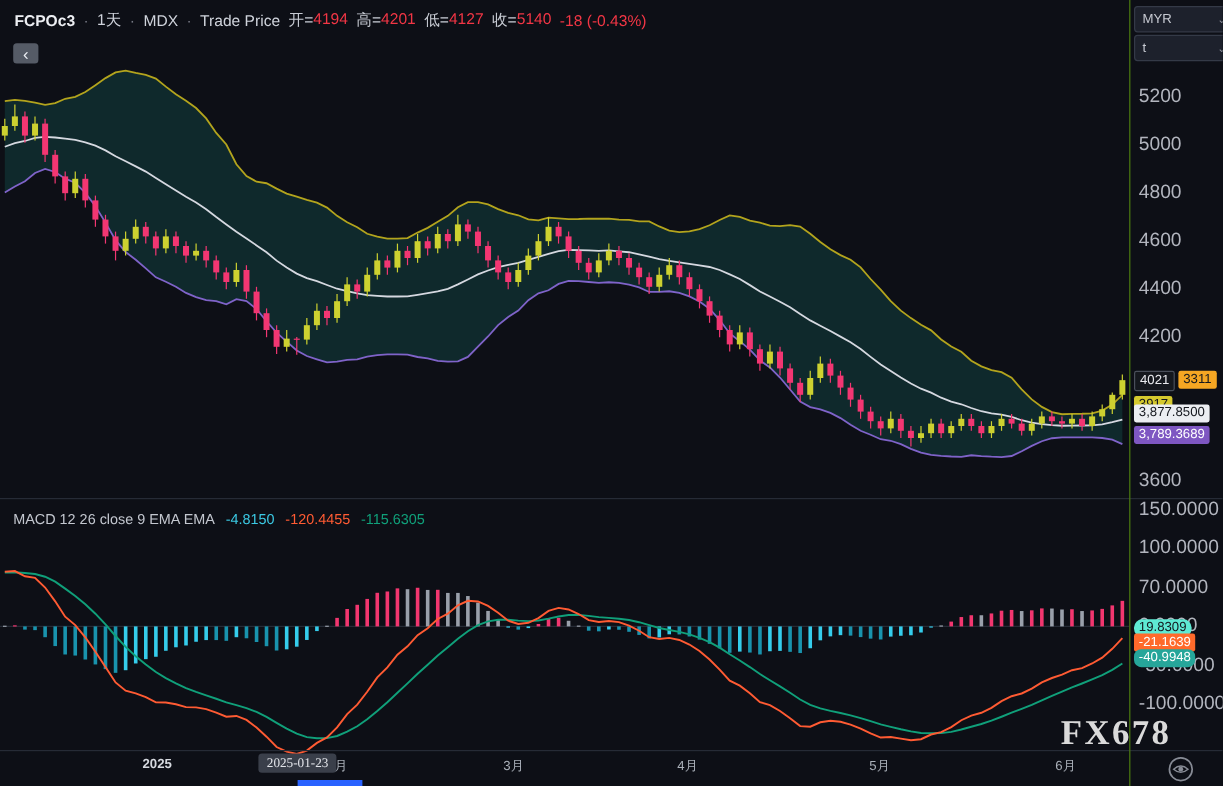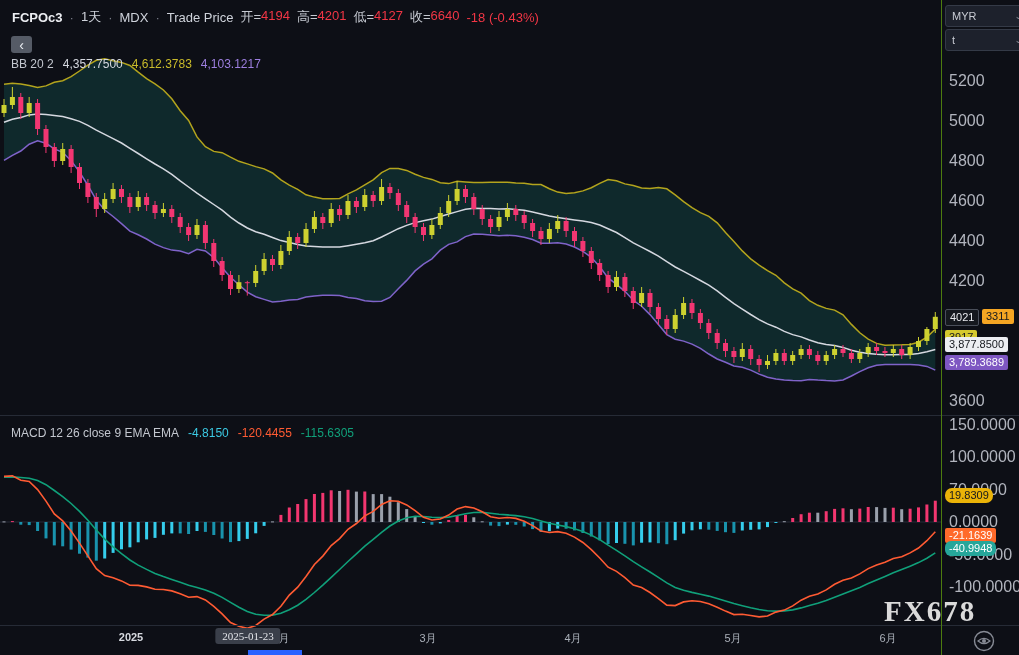--- a/index.html
+++ b/index.html
@@ -426,7 +426,7 @@
       </span>
     <span class="pair">
         <span class="lbl">收=</span>
-        <span class="val">6640</span>
+        <span class="val">5140</span>
       </span>
     <span class="red">-18 (-0.43%)</span>
   </div>

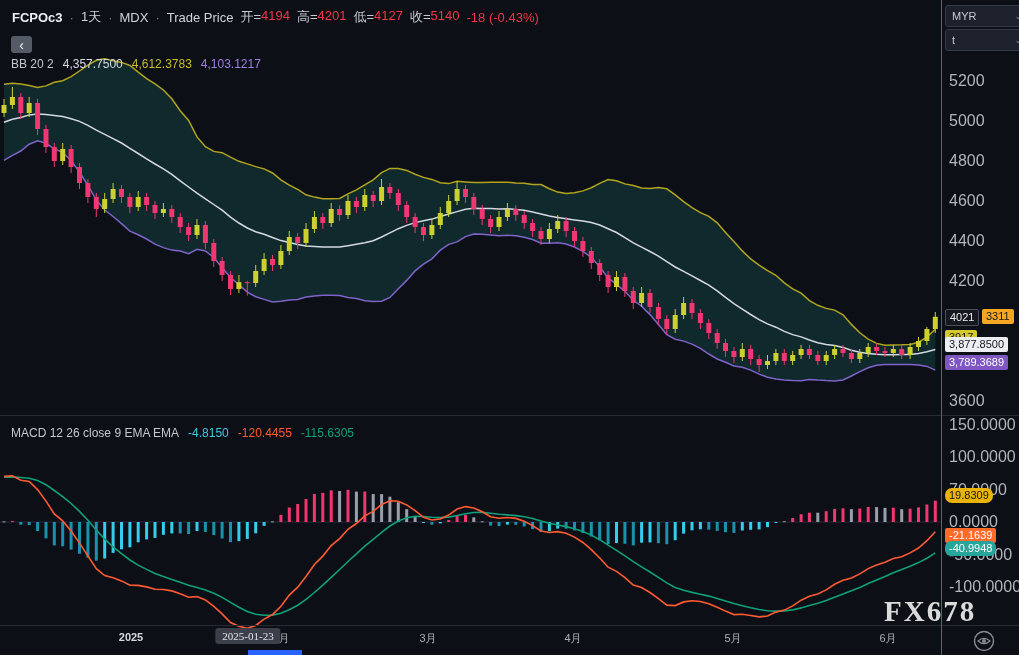--- a/index.html
+++ b/index.html
@@ -435,12 +435,6 @@
     <span>‹</span>
   </div>
 
-  <div class="legend" id="bb-legend">
-    <span class="t">BB 20 2</span>
-    <span class="c-basis">4,357.7500</span>
-    <span class="c-upper">4,612.3783</span>
-    <span class="c-lower">4,103.1217</span>
-  </div>
 
   <div class="legend" id="macd-legend">
     <span class="t">MACD 12 26 close 9 EMA EMA</span>

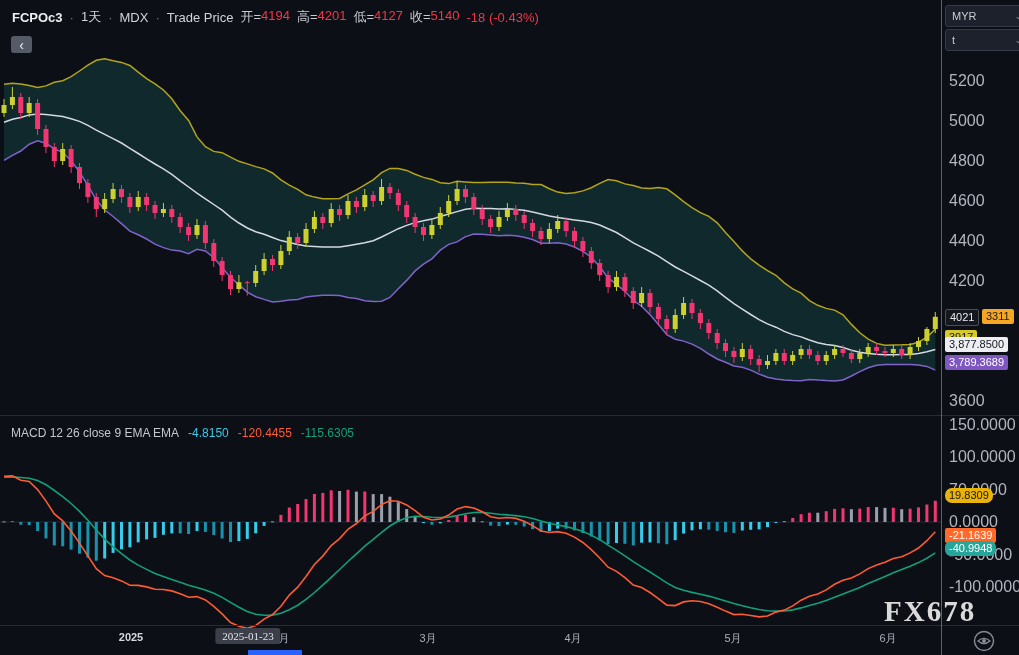--- a/index.html
+++ b/index.html
@@ -470,7 +470,7 @@
       <div class="axis-box" style="top: 329.6px; left: 3px; background: rgb(213, 201, 46); color: rgb(21, 24, 30);">3917</div>
       <div class="axis-box" style="top: 337.43px; left: 3px; background: rgb(236, 238, 242); color: rgb(21, 24, 30);">3,877.8500</div>
       <div class="axis-box" style="top: 355.126px; left: 3px; background: rgb(126, 87, 194); color: rgb(255, 255, 255);">3,789.3689</div>
-      <div class="axis-box" style="top: 488px; background: #eab308; color: rgb(21, 24, 30); border-radius: 7px;">19.8309</div>
+      <div class="axis-box" style="top: 516px; background: #5eead4; color: rgb(21, 24, 30); border-radius: 7px;">19.8309</div>
       <div class="axis-box" style="top: 527.757px; background: rgb(255, 106, 43); color: rgb(255, 255, 255);">-21.1639</div>
       <div class="axis-box" style="top: 540.647px; background: rgb(38, 166, 154); color: rgb(255, 255, 255); border-radius: 6px;">-40.9948</div>
     </div>

